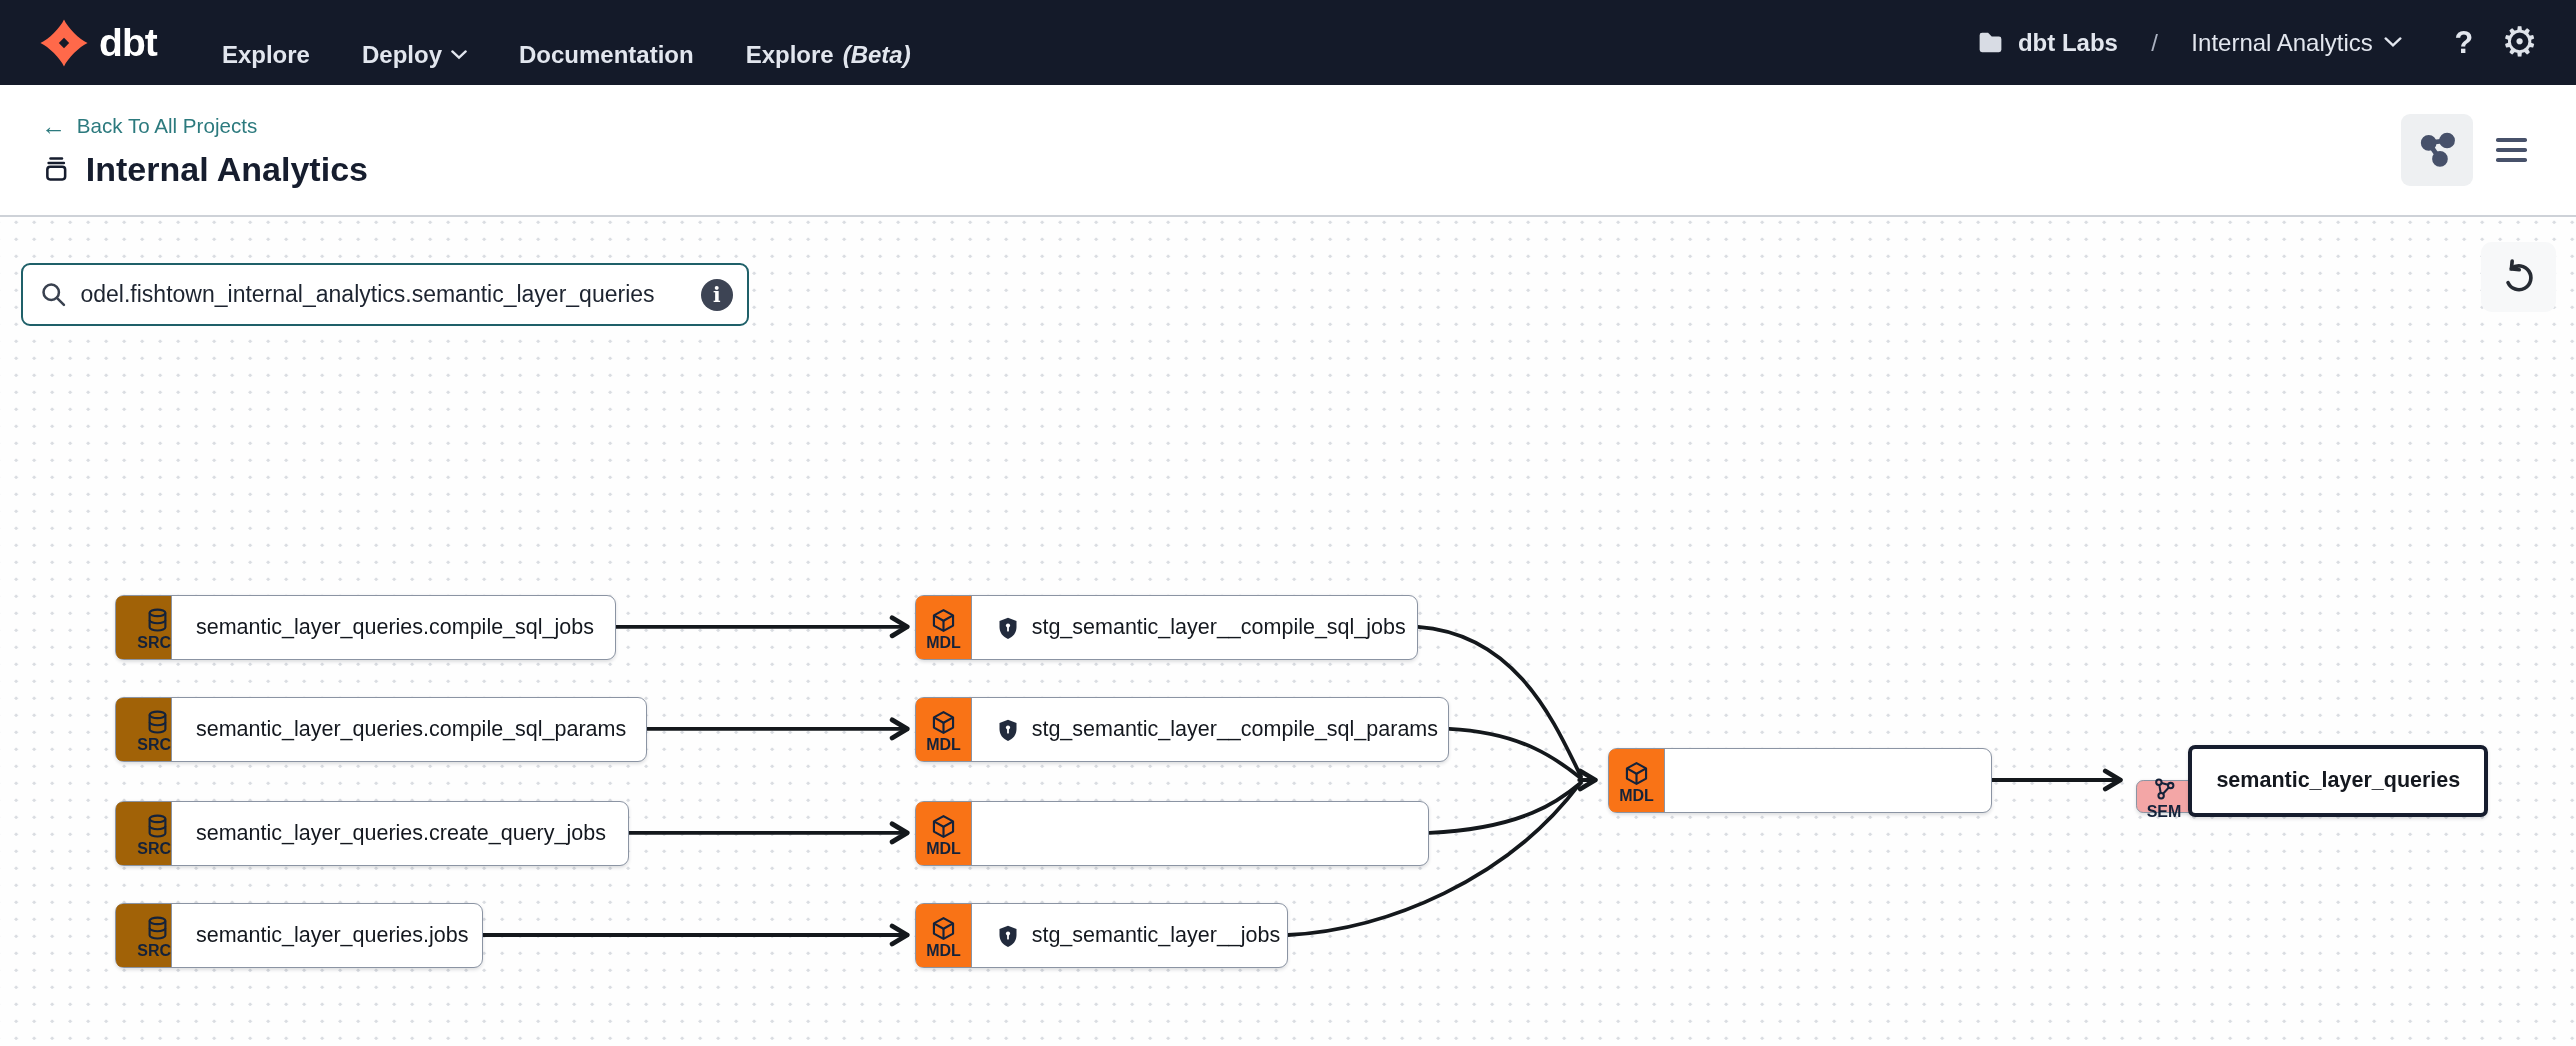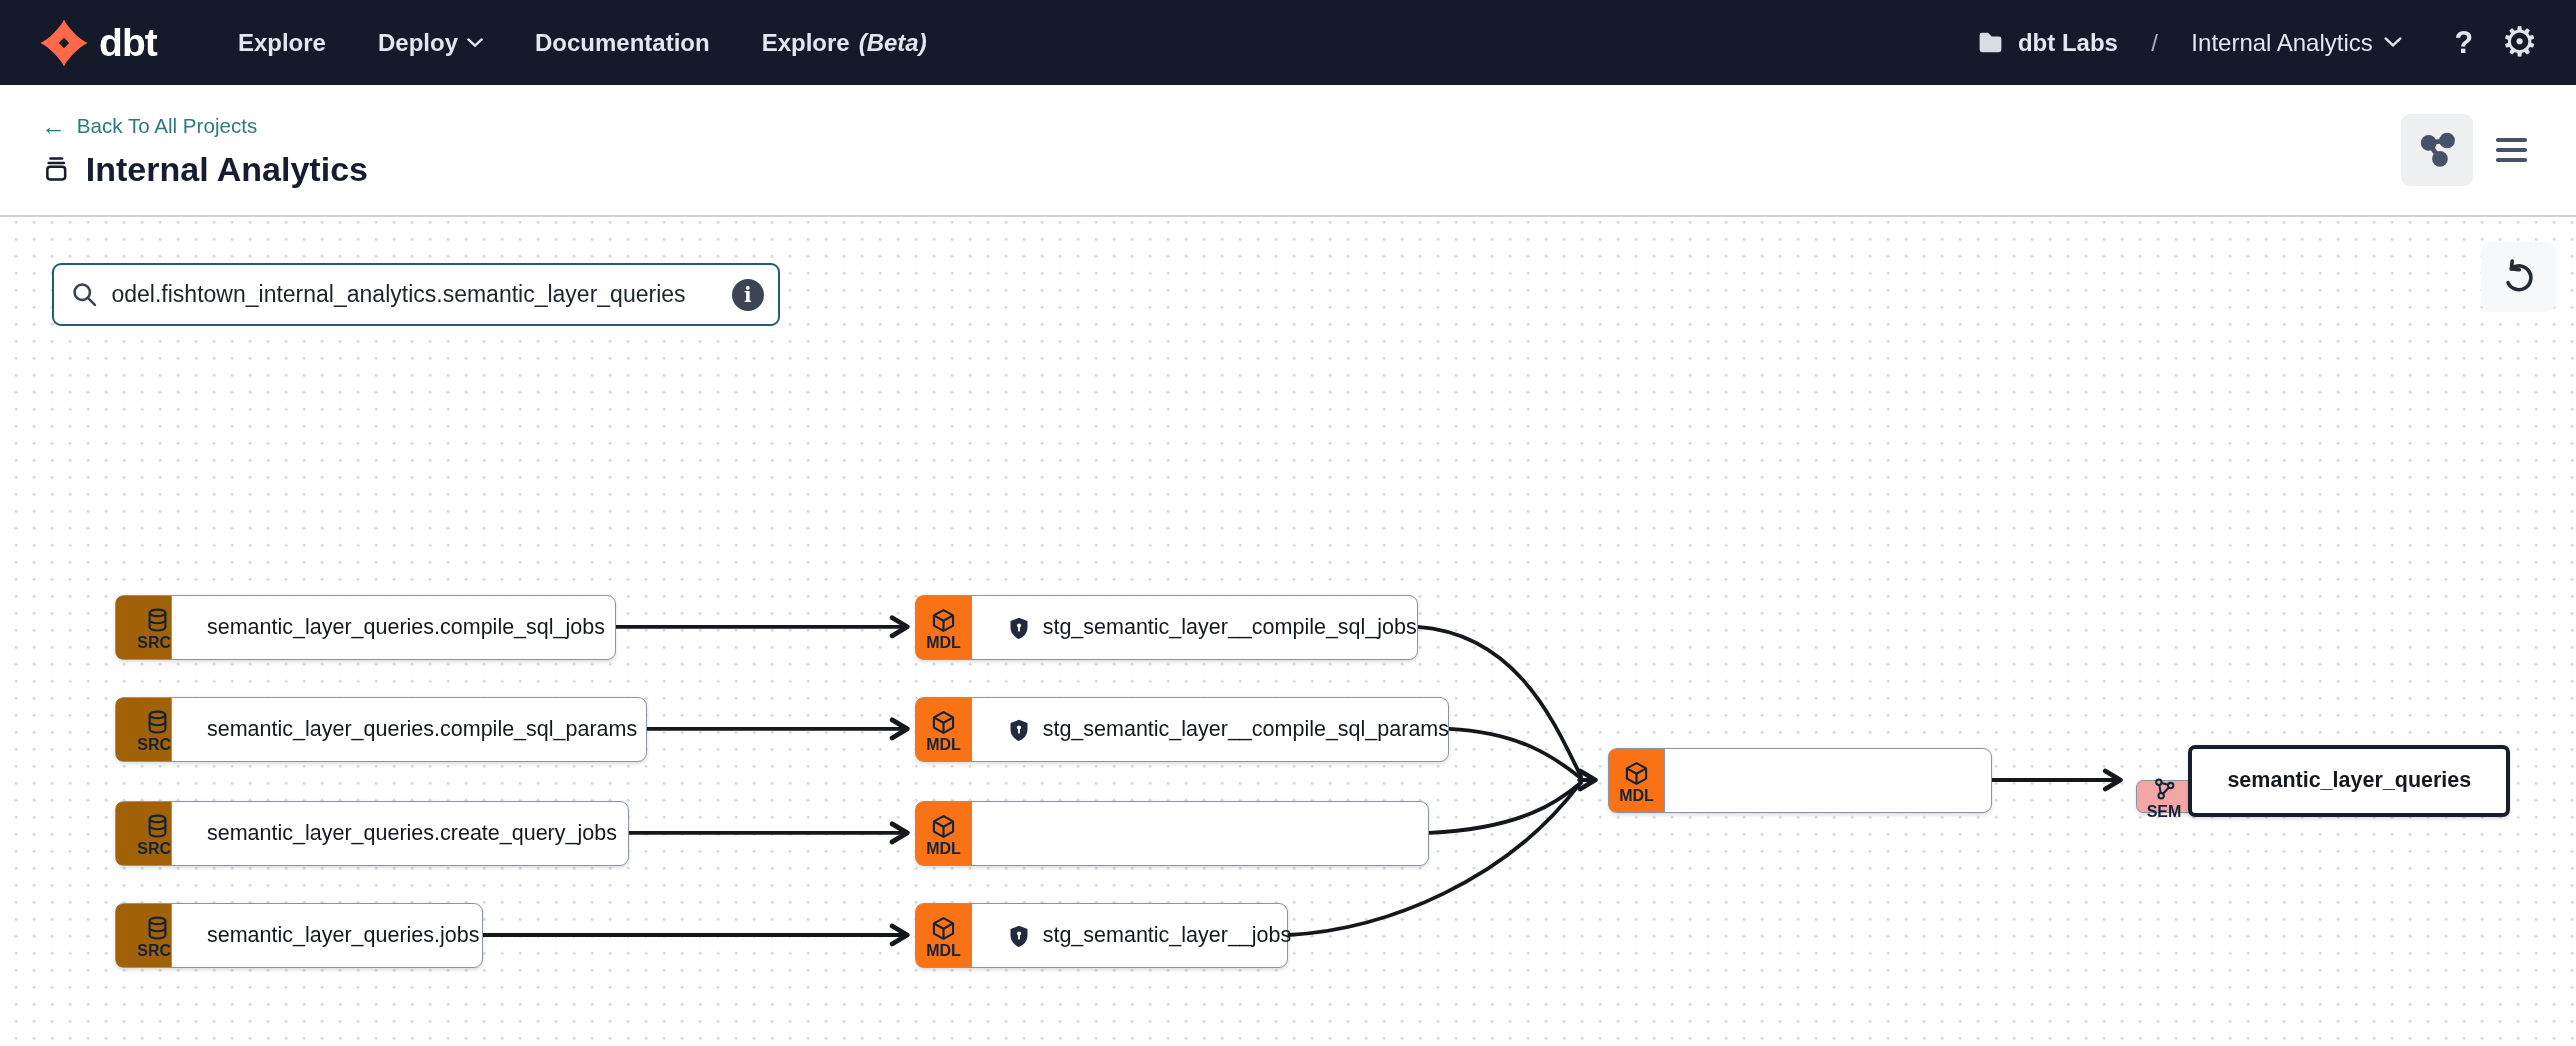--- a/index.html
+++ b/index.html
@@ -11,7 +11,7 @@
   .navbar { position:absolute; top:0; left:0; width:100%; height:85px;
             background:#141a29; display:flex; align-items:center;
             justify-content:space-between; padding:0 38px; }
-  .nav-left { display:flex; align-items:center;gap:16px; }
+  .nav-left { display:flex; align-items:flex-end; }
   .brand { display:flex; align-items:center; gap:9px; cursor:pointer; }
   .brand-text { color:#fff; font-weight:bold; font-size:39px; letter-spacing:-0.9px; }
   .nav-links { display:flex; align-items:center; gap:52px; margin-left:65px; }

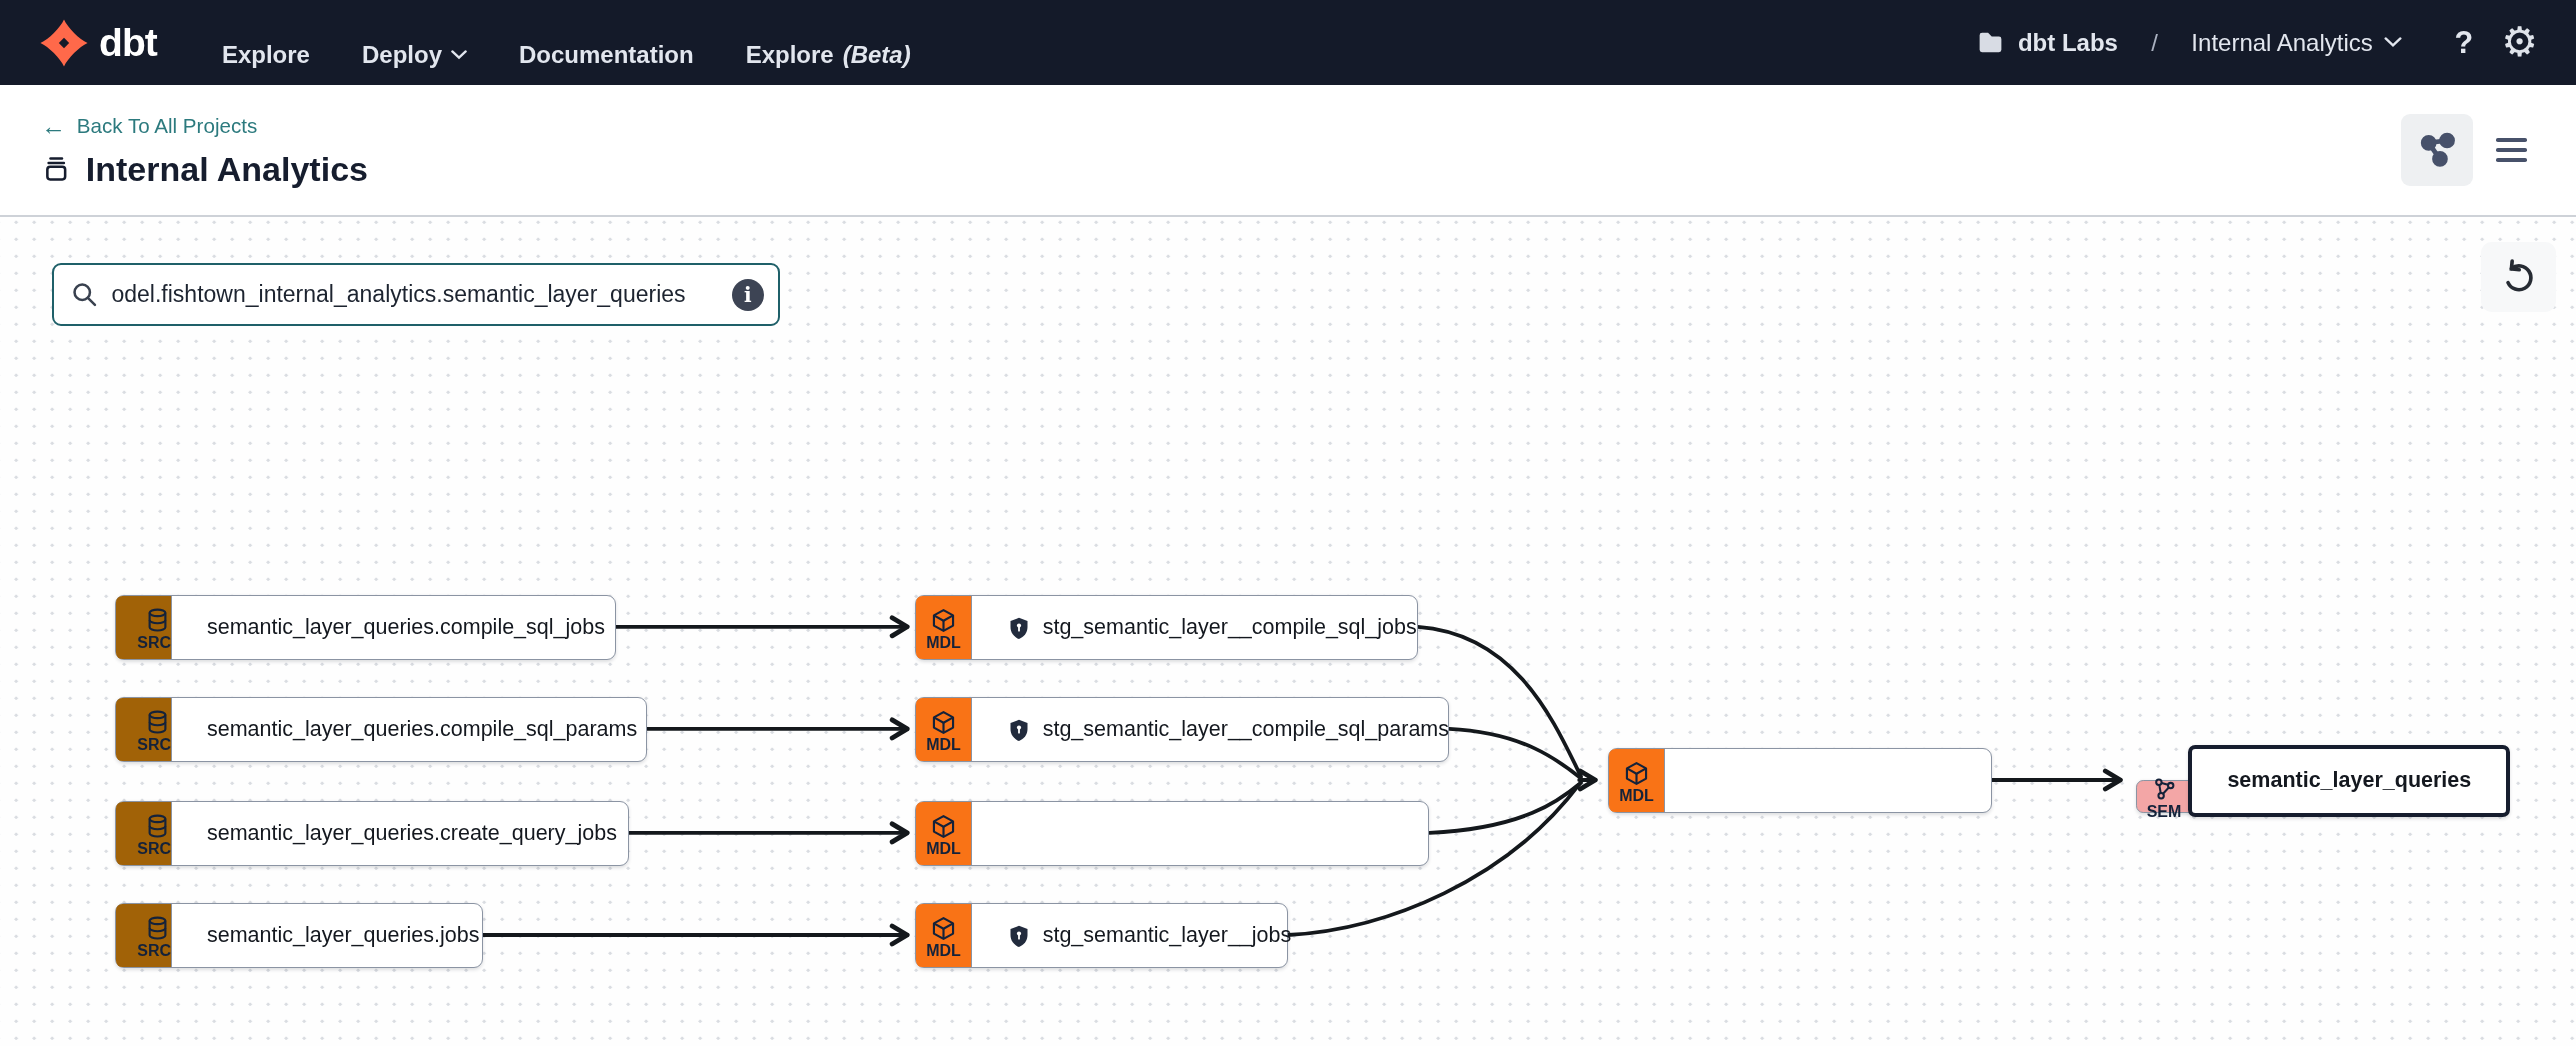--- a/index.html
+++ b/index.html
@@ -48,7 +48,7 @@
             background-image:radial-gradient(circle, #d9dce1 1.8px, transparent 1.8px);
             background-size:18px 17px; background-position:7.2px 10.8px; }
 
-  .search-box { position:absolute; left:52px; top:43px; width:728px; height:63px;
+  .search-box { position:absolute; left:21px; top:43px; width:728px; height:63px;
                 background:#fff; border:2.7px solid #1f6069; border-radius:9px;
                 display:flex; align-items:center; padding:0 14.3px 0 16px; gap:12.5px; }
   .search-text { font-size:23px; color:#1d2430; white-space:nowrap; overflow:hidden;

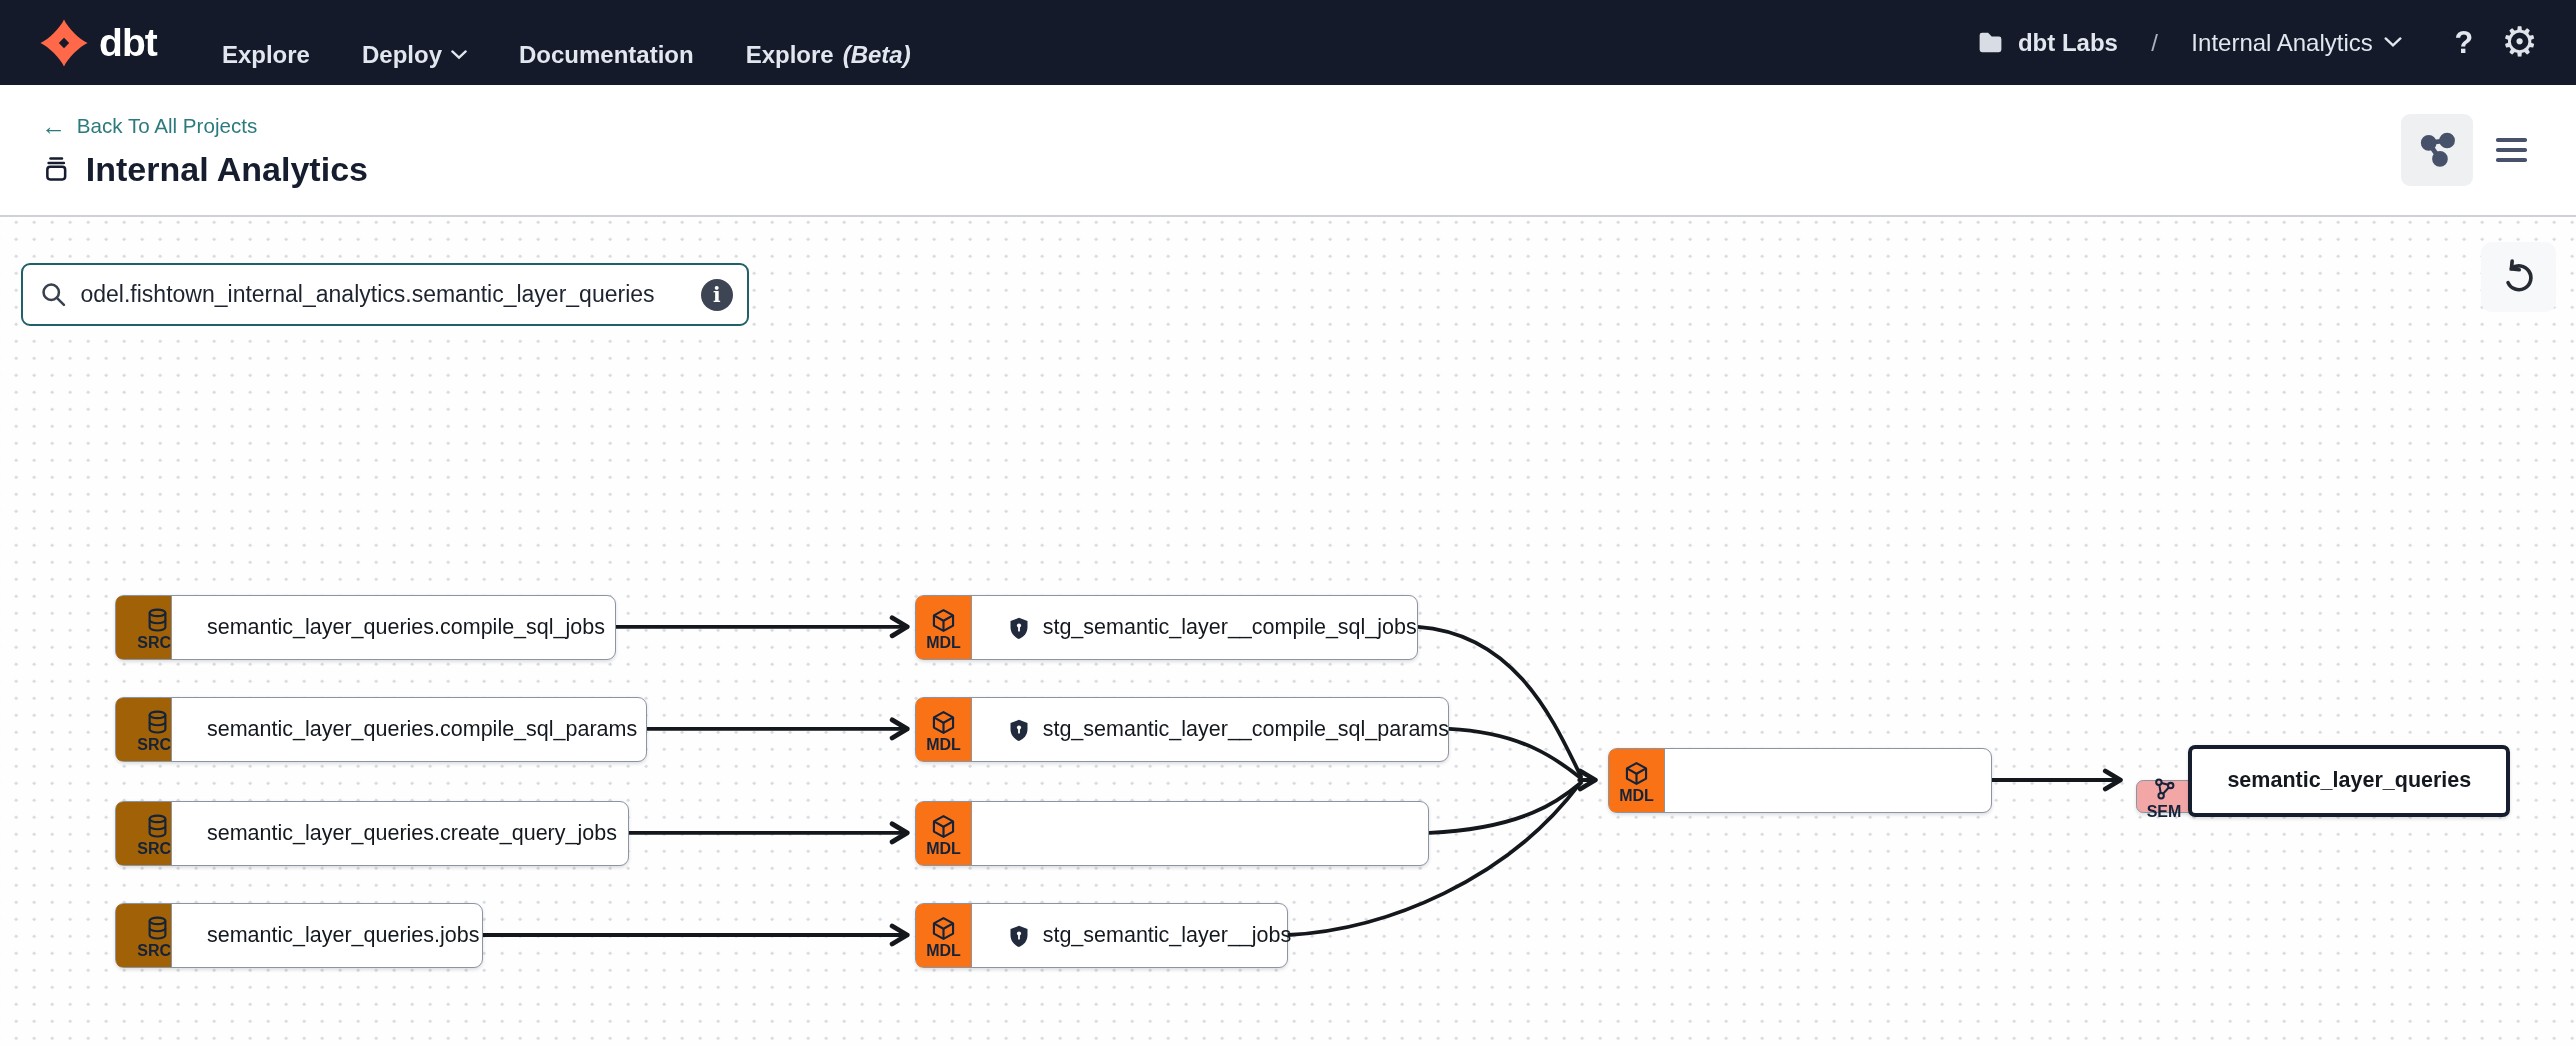--- a/index.html
+++ b/index.html
@@ -75,7 +75,7 @@
   .badge.mdl { background:#f97316; }
   .badge.sem { background:#f3a6a6;margin-top:32px; }
   .badge-label { font-size:16px; font-weight:600; color:#14223a; line-height:1; }
-  .node-body { flex:1; display:flex; align-items:center; gap:11.7px; padding:0 35px;
+  .node-body { flex:1; display:flex; align-items:center; gap:11.7px; padding:0 24px;
                white-space:nowrap; }
   .node-label { font-size:21.5px; color:#14181f; }
 

